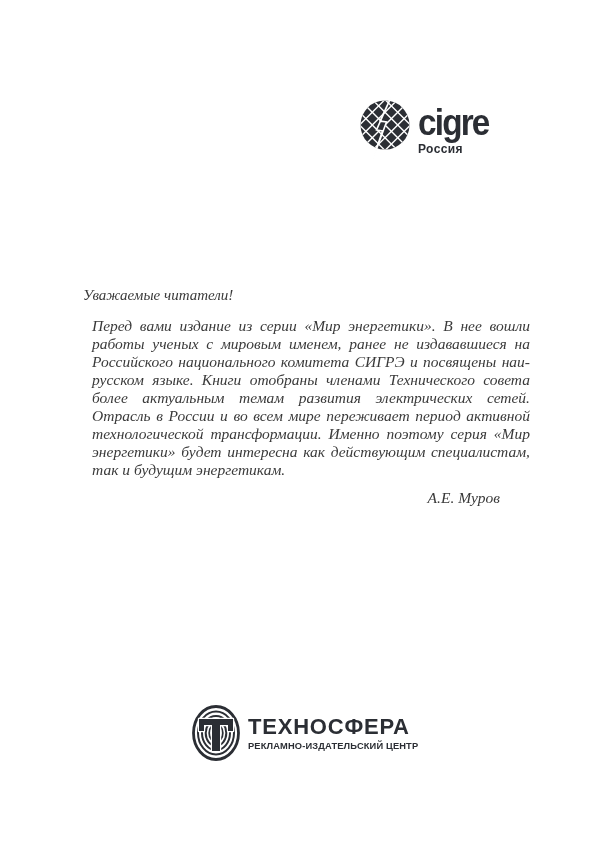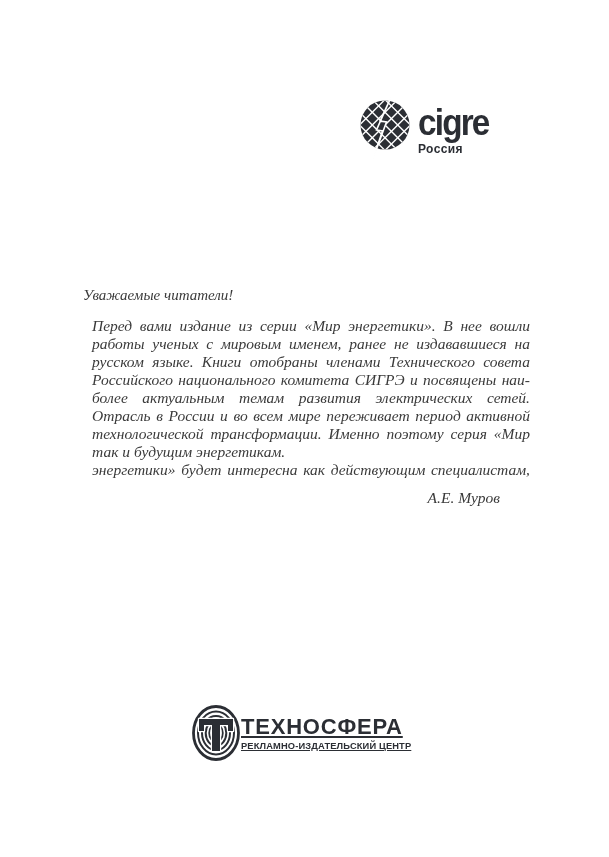--- a/index.html
+++ b/index.html
@@ -99,8 +99,8 @@
   <div class="letter-body">
     <div class="para-line">Перед вами издание из серии «Мир энергетики». В нее вошли</div>
     <div class="para-line">работы ученых с мировым именем, ранее не издававшиеся на</div>
+    <div class="para-line">Российского национального комитета СИГРЭ и посвящены наи-</div>
     <div class="para-line">русском языке. Книги отобраны членами Технического совета</div>
-    <div class="para-line">Российского национального комитета СИГРЭ и посвящены наи-</div>
     <div class="para-line">более актуальным темам развития электрических сетей.</div>
     <div class="para-line">Отрасль в России и во всем мире переживает период активной</div>
     <div class="para-line">технологической трансформации. Именно поэтому серия «Мир</div>

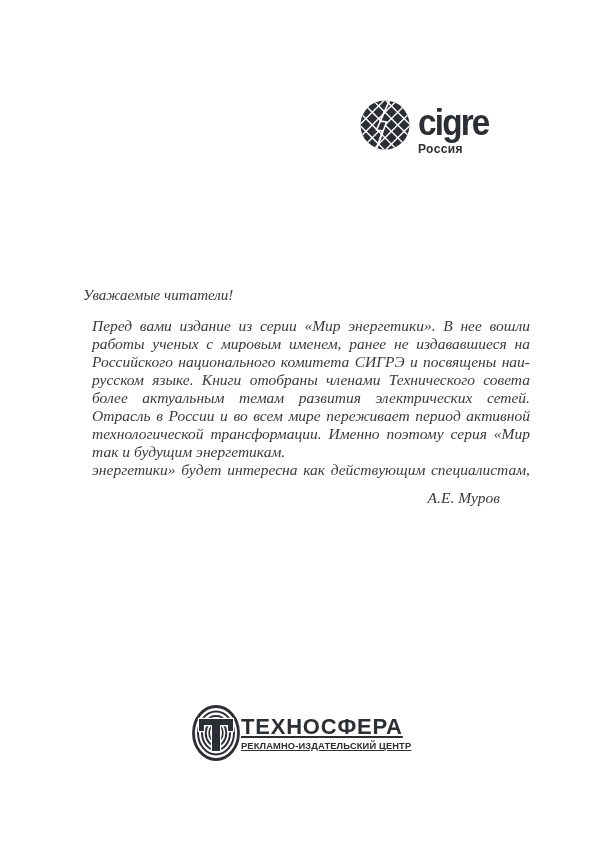--- a/index.html
+++ b/index.html
@@ -104,8 +104,8 @@
     <div class="para-line">более актуальным темам развития электрических сетей.</div>
     <div class="para-line">Отрасль в России и во всем мире переживает период активной</div>
     <div class="para-line">технологической трансформации. Именно поэтому серия «Мир</div>
+    <div class="para-line">энергетики» будет интересна как действующим специалистам,</div>
     <div class="para-line last">так и будущим энергетикам.</div>
-    <div class="para-line">энергетики» будет интересна как действующим специалистам,</div>
   </div>
 
   <div class="signature">

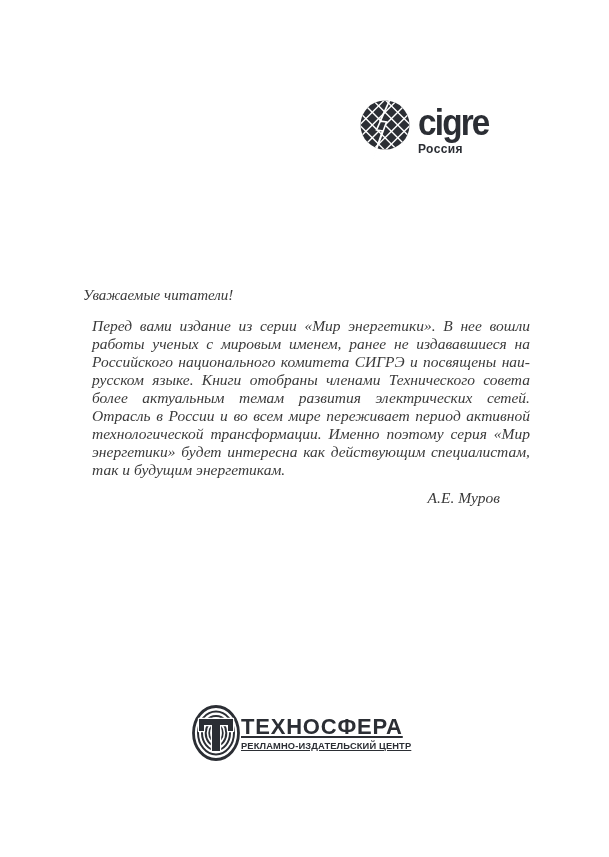--- a/index.html
+++ b/index.html
@@ -48,8 +48,8 @@
 
   
   .publisher{position:absolute;left:191px;top:704px;display:flex;align-items:center;}
-  .publisher-text{color:var(--ink);
-    font-family:"Liberation Sans", sans-serif;font-weight:bold;text-decoration:underline;}
+  .publisher-text{margin-left:7px;color:var(--ink);
+    font-family:"Liberation Sans", sans-serif;font-weight:bold;}
   .publisher-title{font-size:22px;line-height:22px;letter-spacing:0.8px;}
   .publisher-sub{font-size:9.3px;line-height:10px;margin-top:3px;letter-spacing:0.15px;}
 

